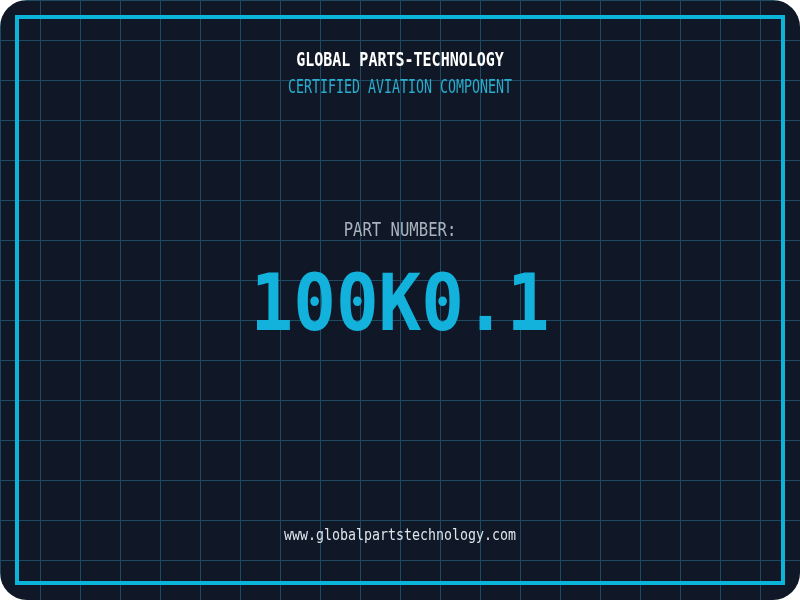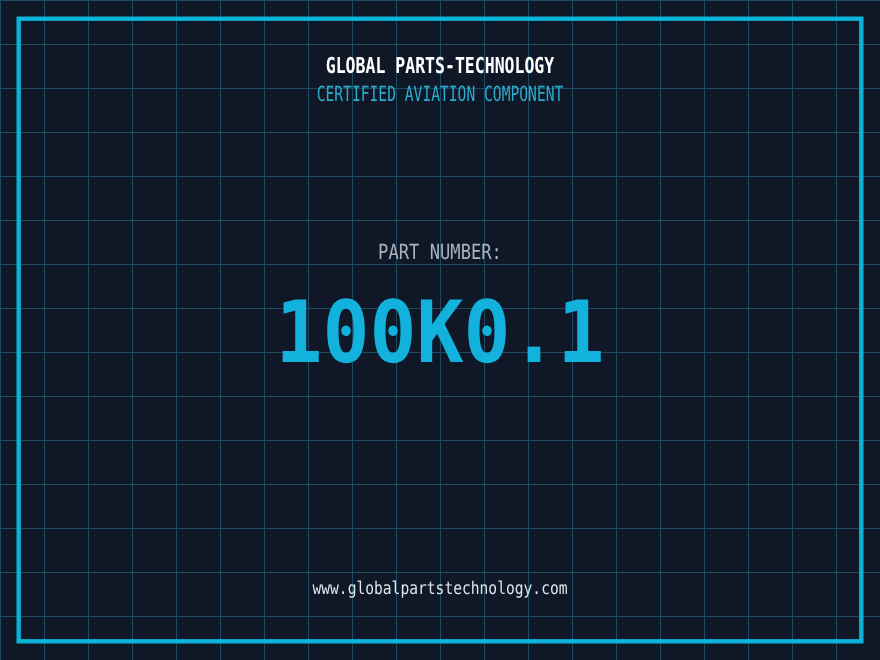--- a/index.html
+++ b/index.html
@@ -29,6 +29,7 @@
       linear-gradient(to right, var(--grid-line) 1px, transparent 1px),
       linear-gradient(to bottom, var(--grid-line) 1px, transparent 1px);
     background-size:40px 40px;
+    border-radius:27px;
   }
   .frame{
     position:absolute;

